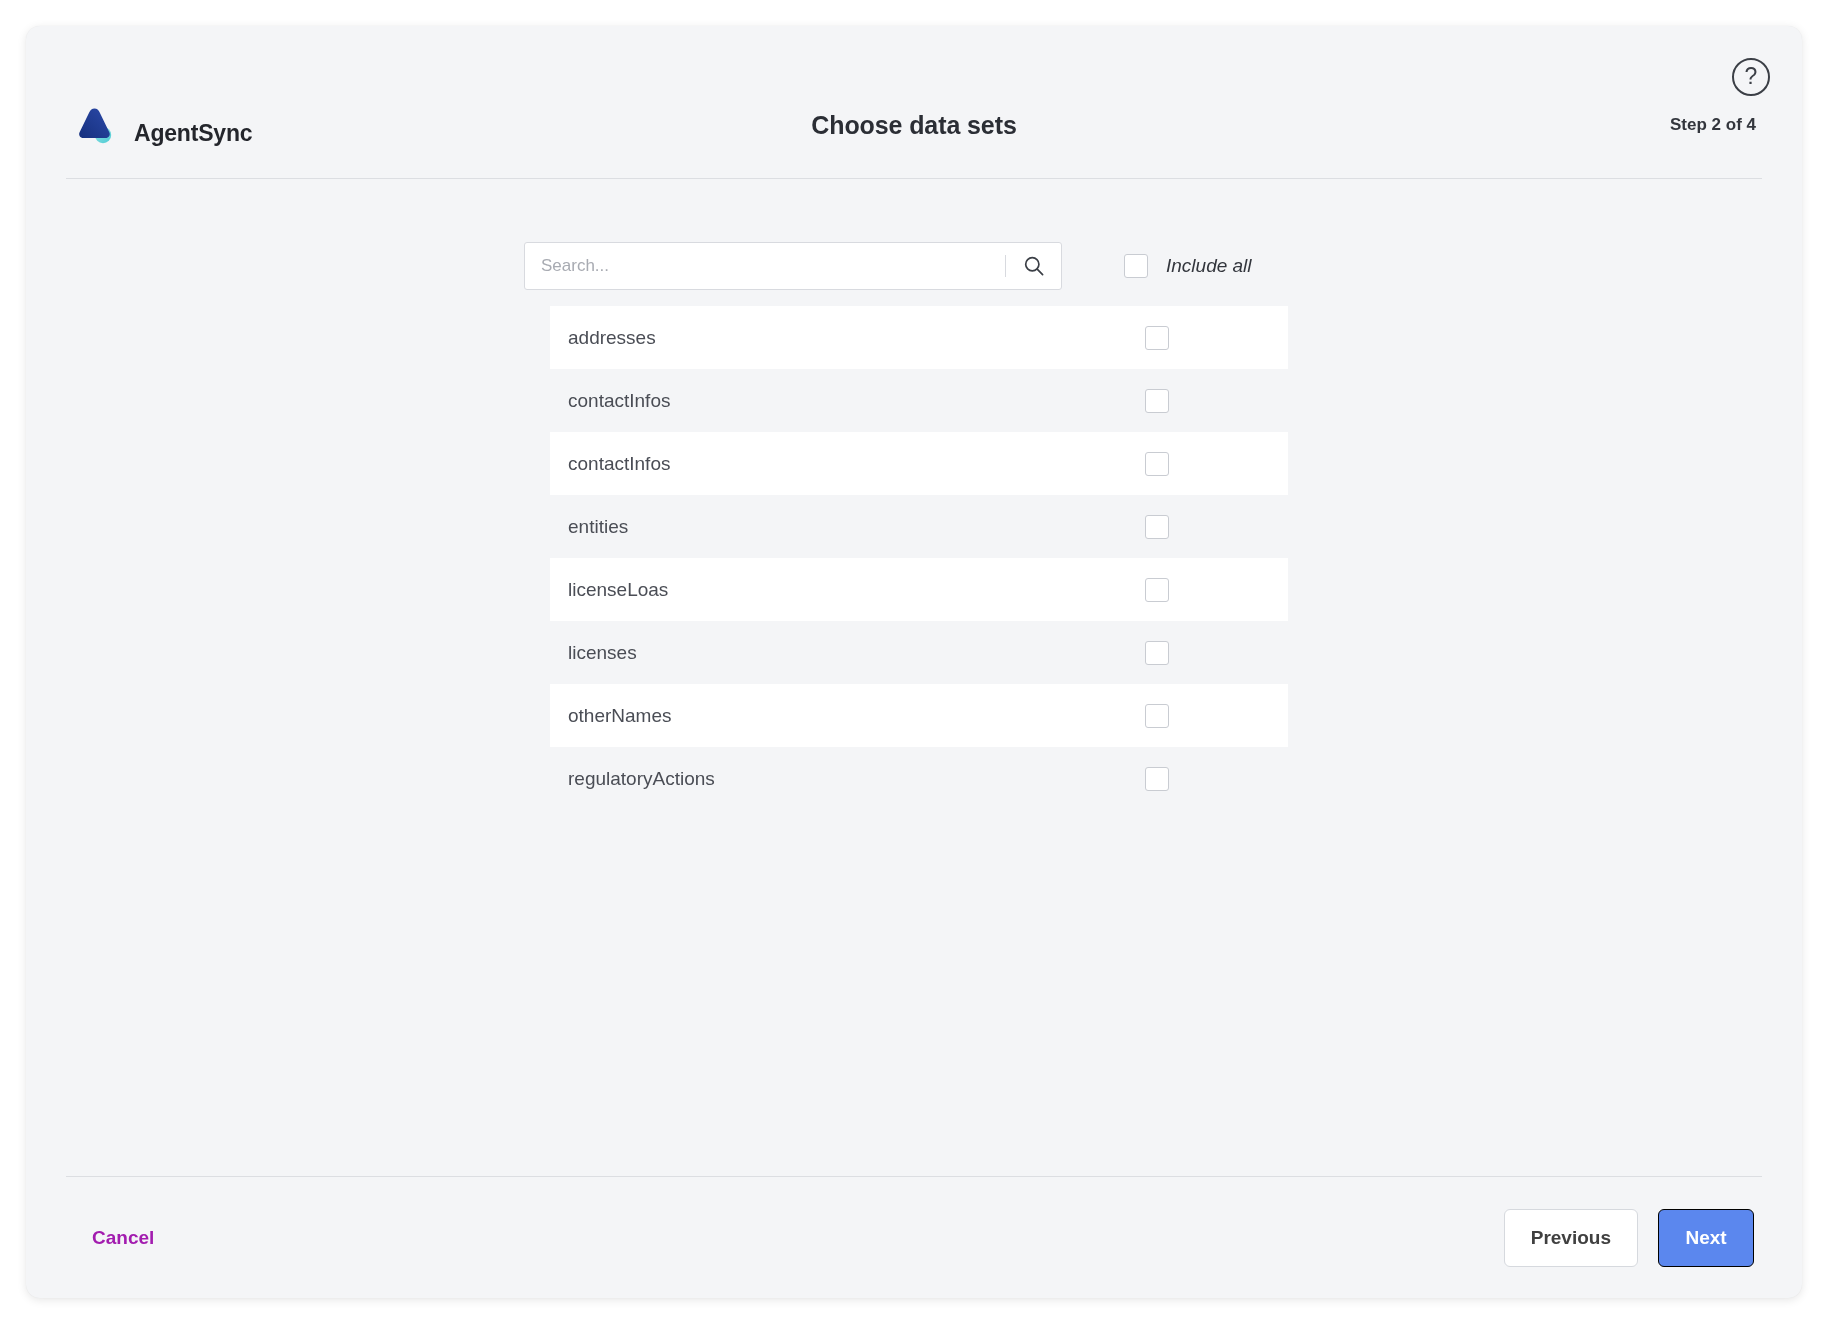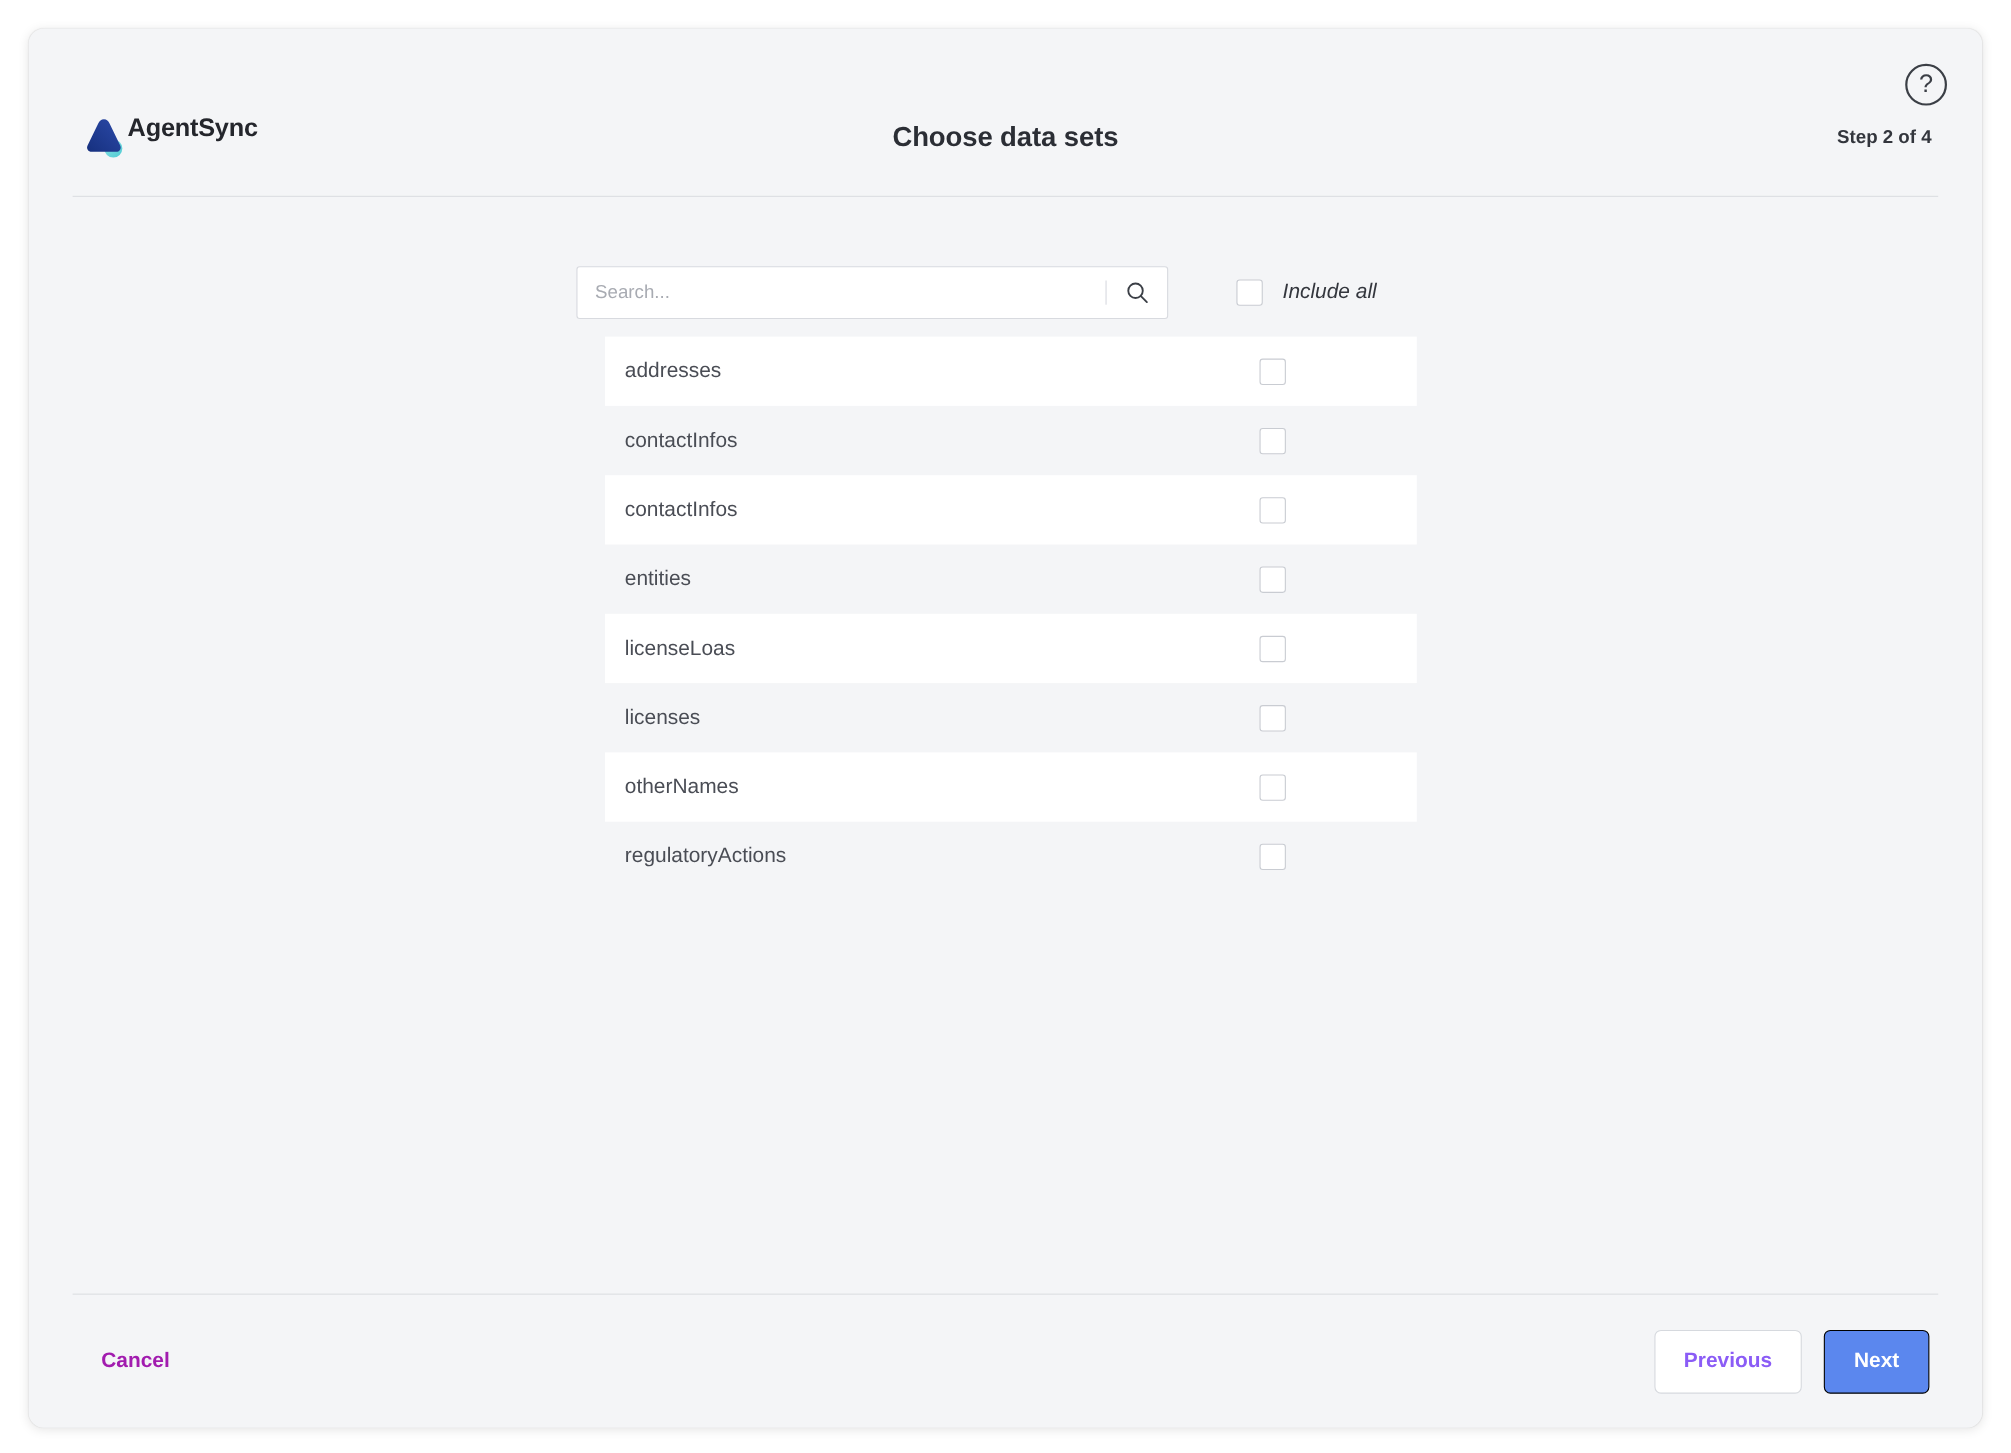--- a/index.html
+++ b/index.html
@@ -68,7 +68,8 @@
     position: absolute;
     left: 46px;
     display: flex;
-    align-items: flex-start;
+    align-items: flex-end;
+    gap: 18px;
   }
   .logo { width: 44px; height: 44px; display: block; }
   .brand-name {

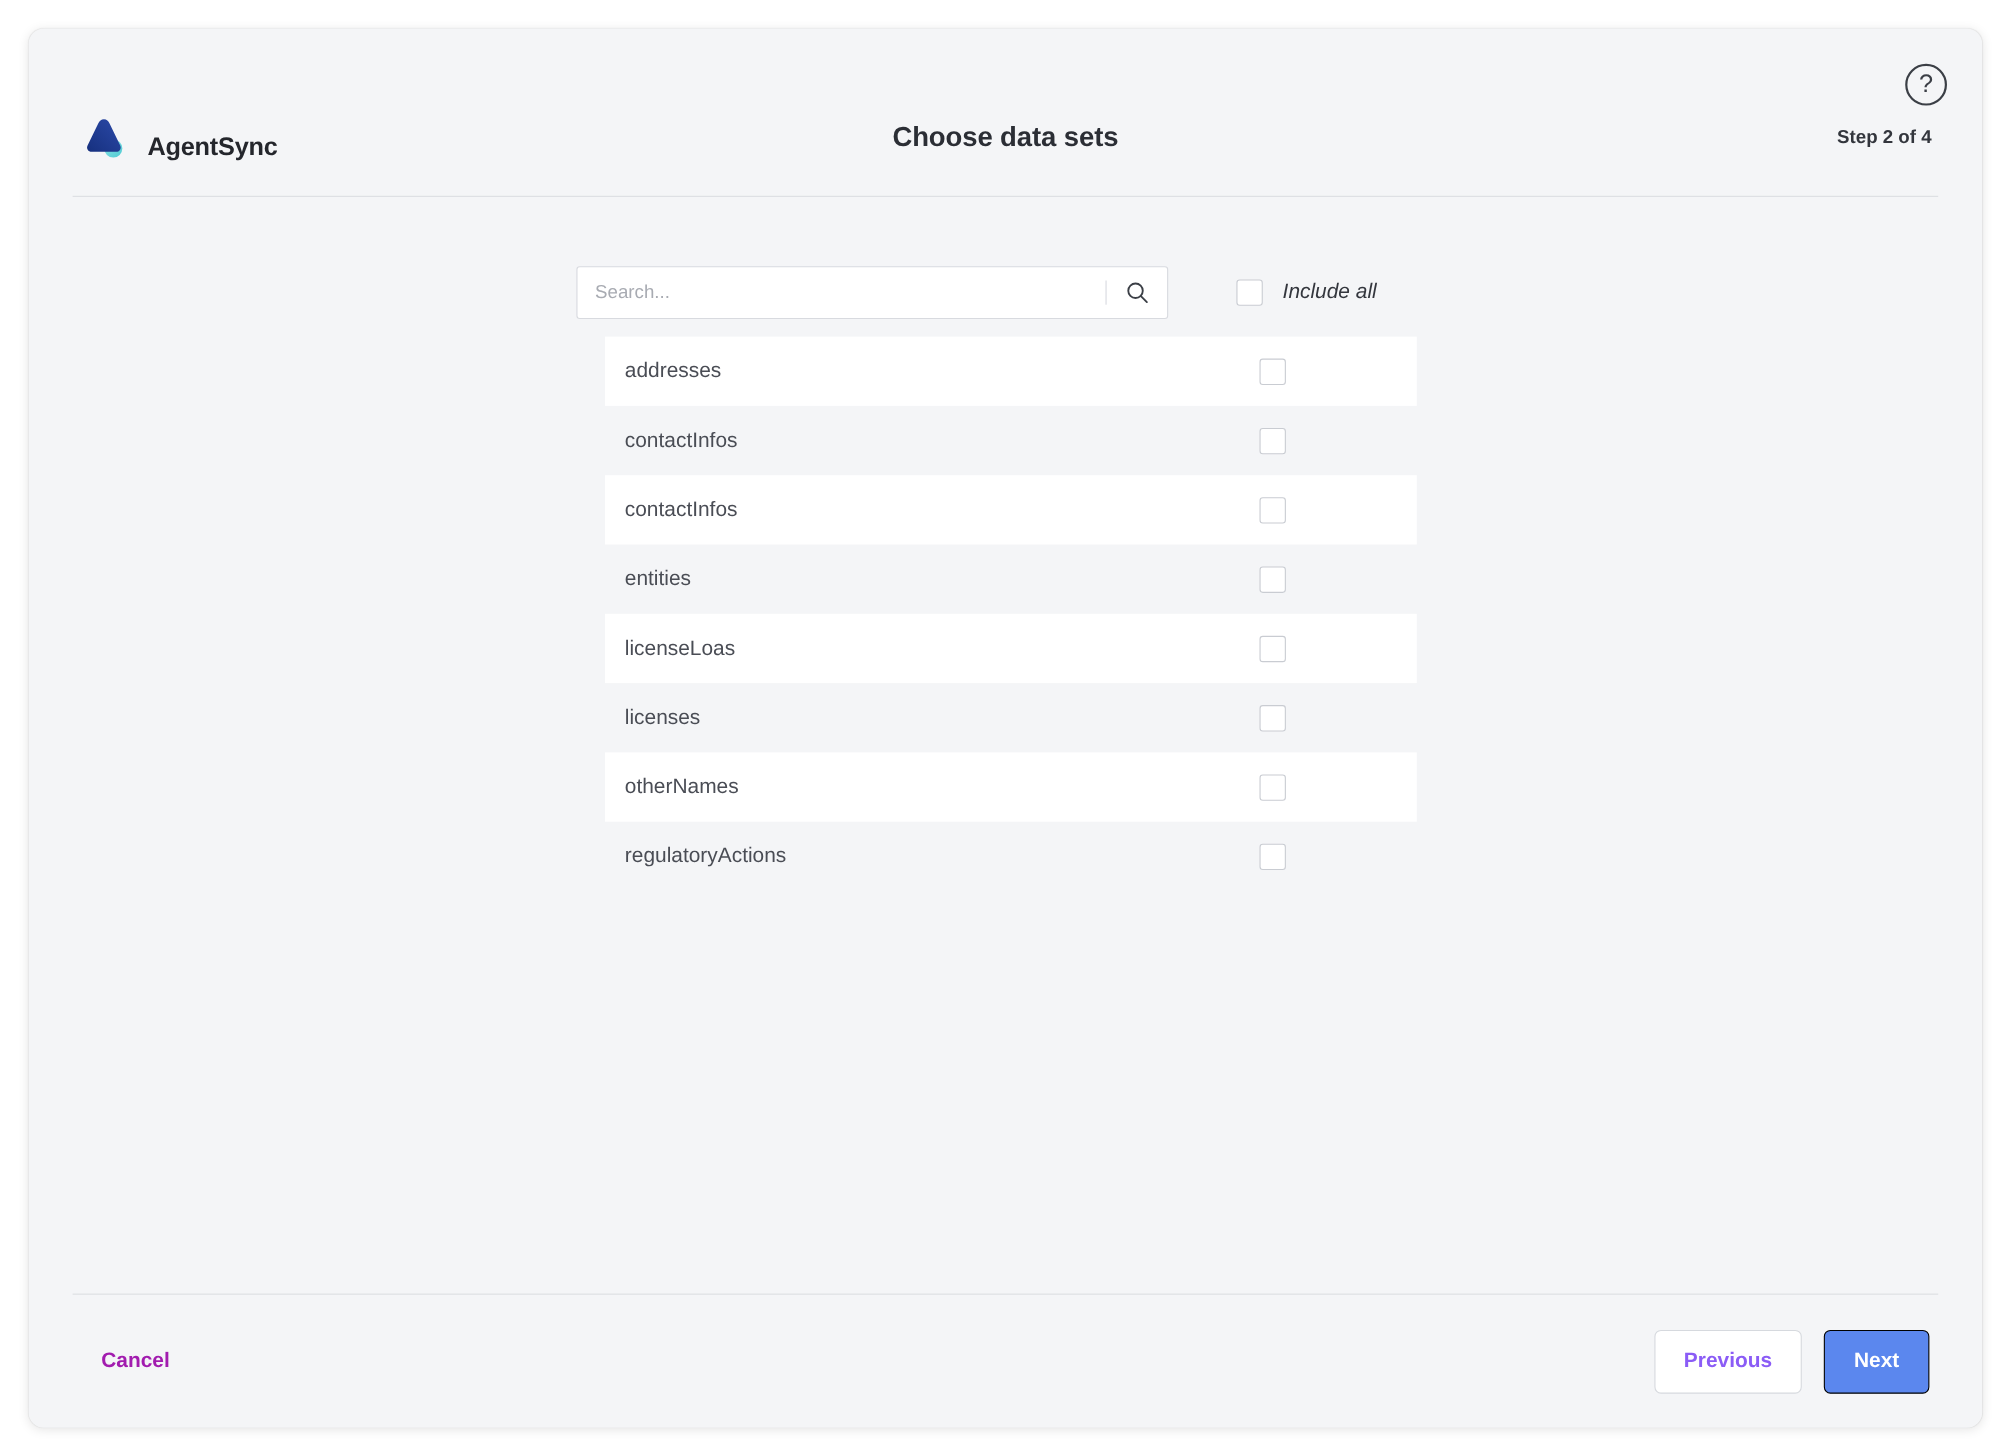--- a/index.html
+++ b/index.html
@@ -258,7 +258,7 @@
   .btn-secondary {
     background: #ffffff;
     border: 1px solid #d6d9de;
-    color: #8b5cf6;
+    color: #404040;
   }
   .btn-primary {
     background: #5b87ee;

